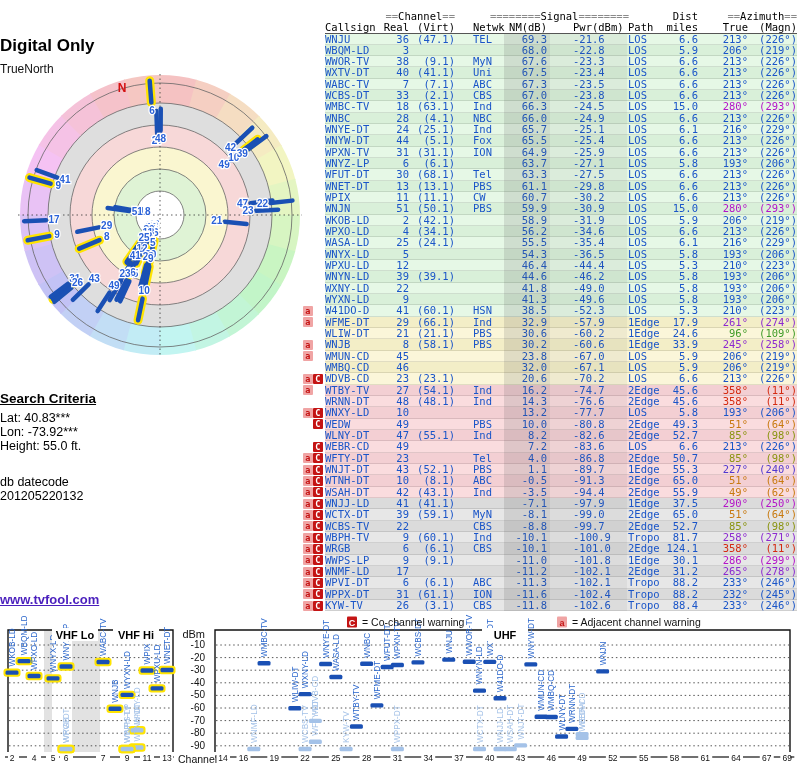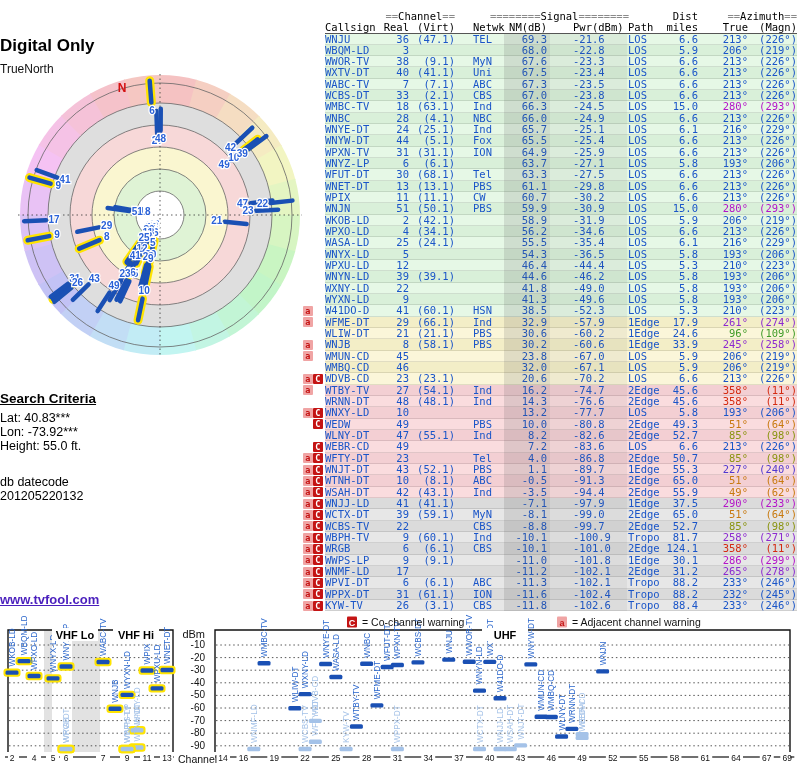--- a/index.html
+++ b/index.html
@@ -754,7 +754,7 @@
         <span class="cell path">1Edge</span>
         <span class="cell mi">37.5</span>
         <span class="cell tr" style="color: rgb(180, 20, 200);">290°</span>
-        <span class="cell mg" style="color: rgb(180, 20, 200);">(233°)</span>
+        <span class="cell mg" style="color: rgb(180, 20, 200);">(250°)</span>
       </div>
       <div class="badge badge-a" style="top: 498.53px;">a</div>
       <div class="badge badge-c" style="top: 498.53px;">C</div>

